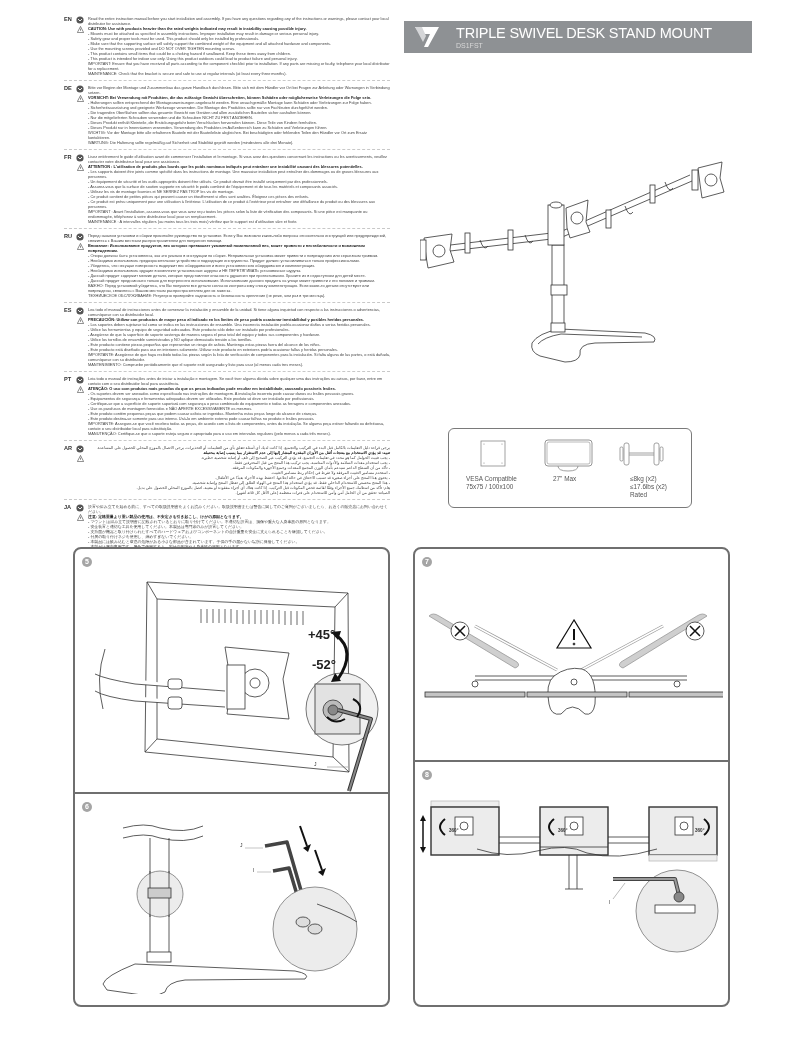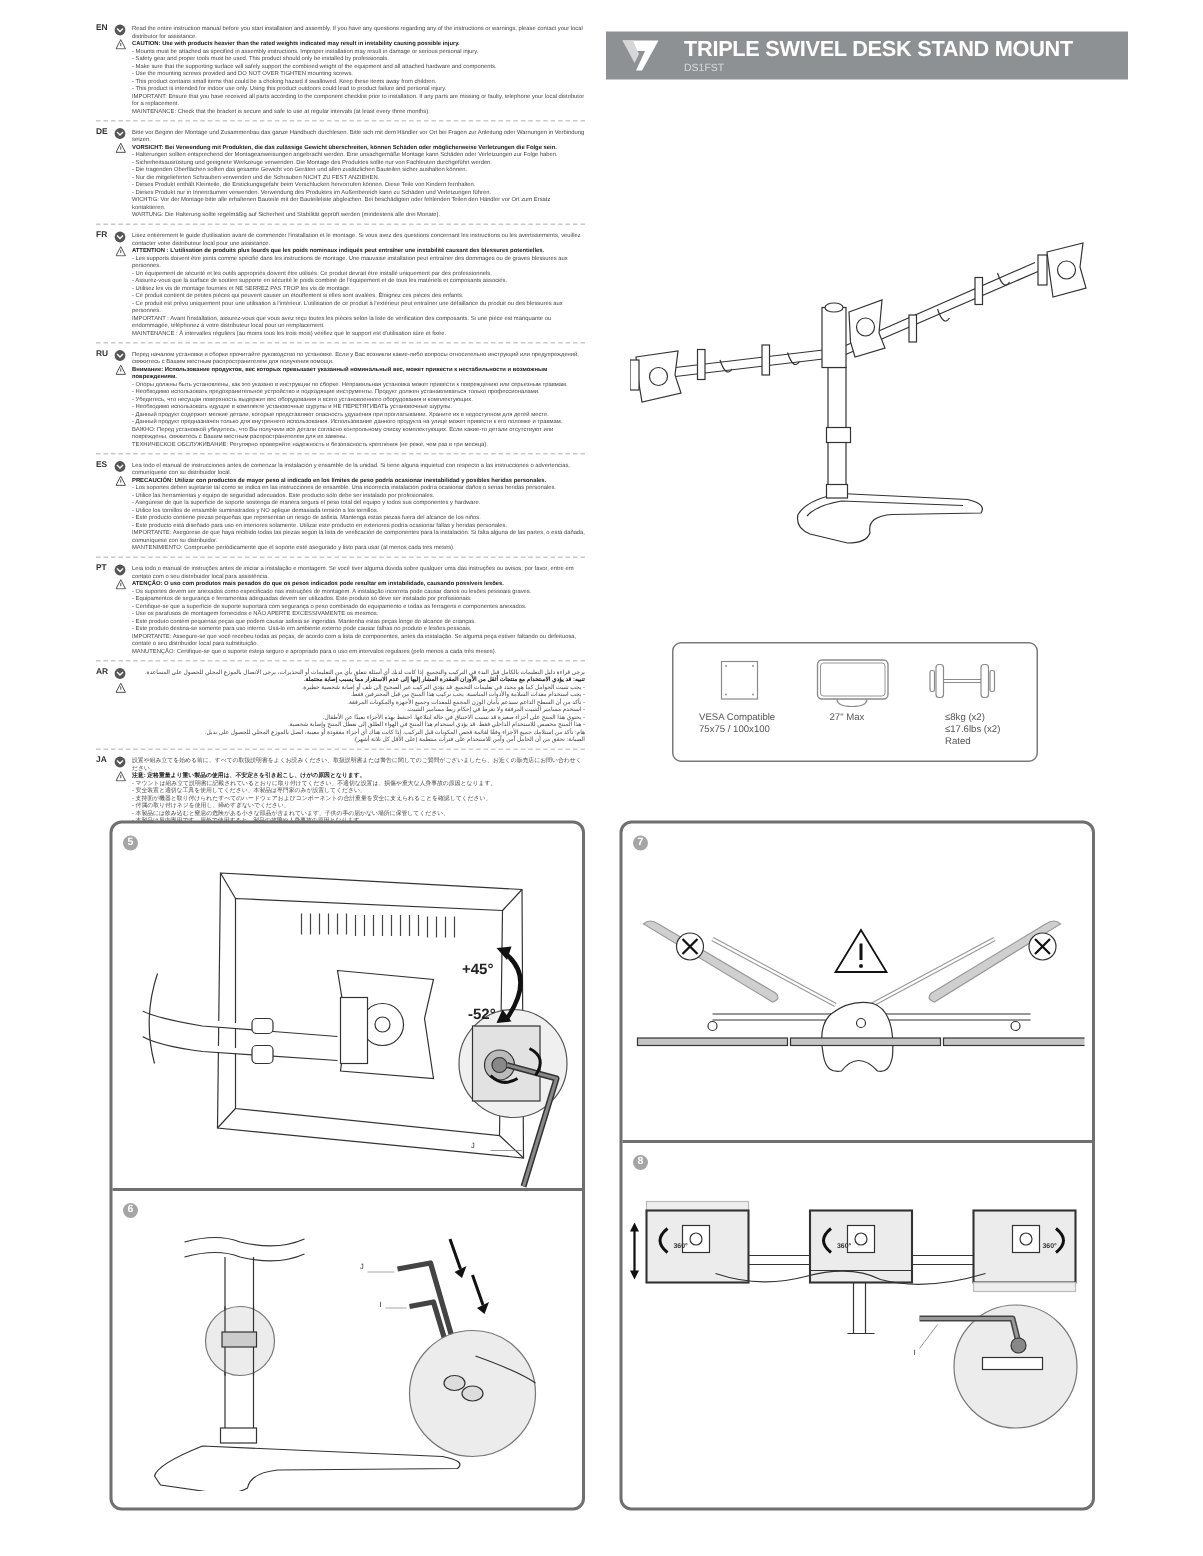--- a/index.html
+++ b/index.html
@@ -17,7 +17,7 @@
 
   .title-bar { position:absolute; left:404px; top:21px; width:348px; height:32px; background:#8e9194; }
   .logo { position:absolute; left:10px; top:4px; width:26px; height:24px; }
-  .title-main { position:absolute; left:52px; top:4px; font-family:"Liberation Sans", sans-serif; font-weight:bold; font-size:14.5px; letter-spacing:-0.2px; color:#ffffff; white-space:nowrap; }
+  .title-main { position:absolute; left:52px; top:4px; font-family:"Liberation Sans", sans-serif; font-weight:normal; font-size:14.5px; letter-spacing:-0.2px; color:#ffffff; white-space:nowrap; }
   .title-sub { position:absolute; left:52px; top:21px; font-family:"Liberation Sans", sans-serif; font-size:7px; color:#d8d8d8; white-space:nowrap; }
 
   .product { position:absolute; left:420px; top:130px; width:340px; height:260px; }

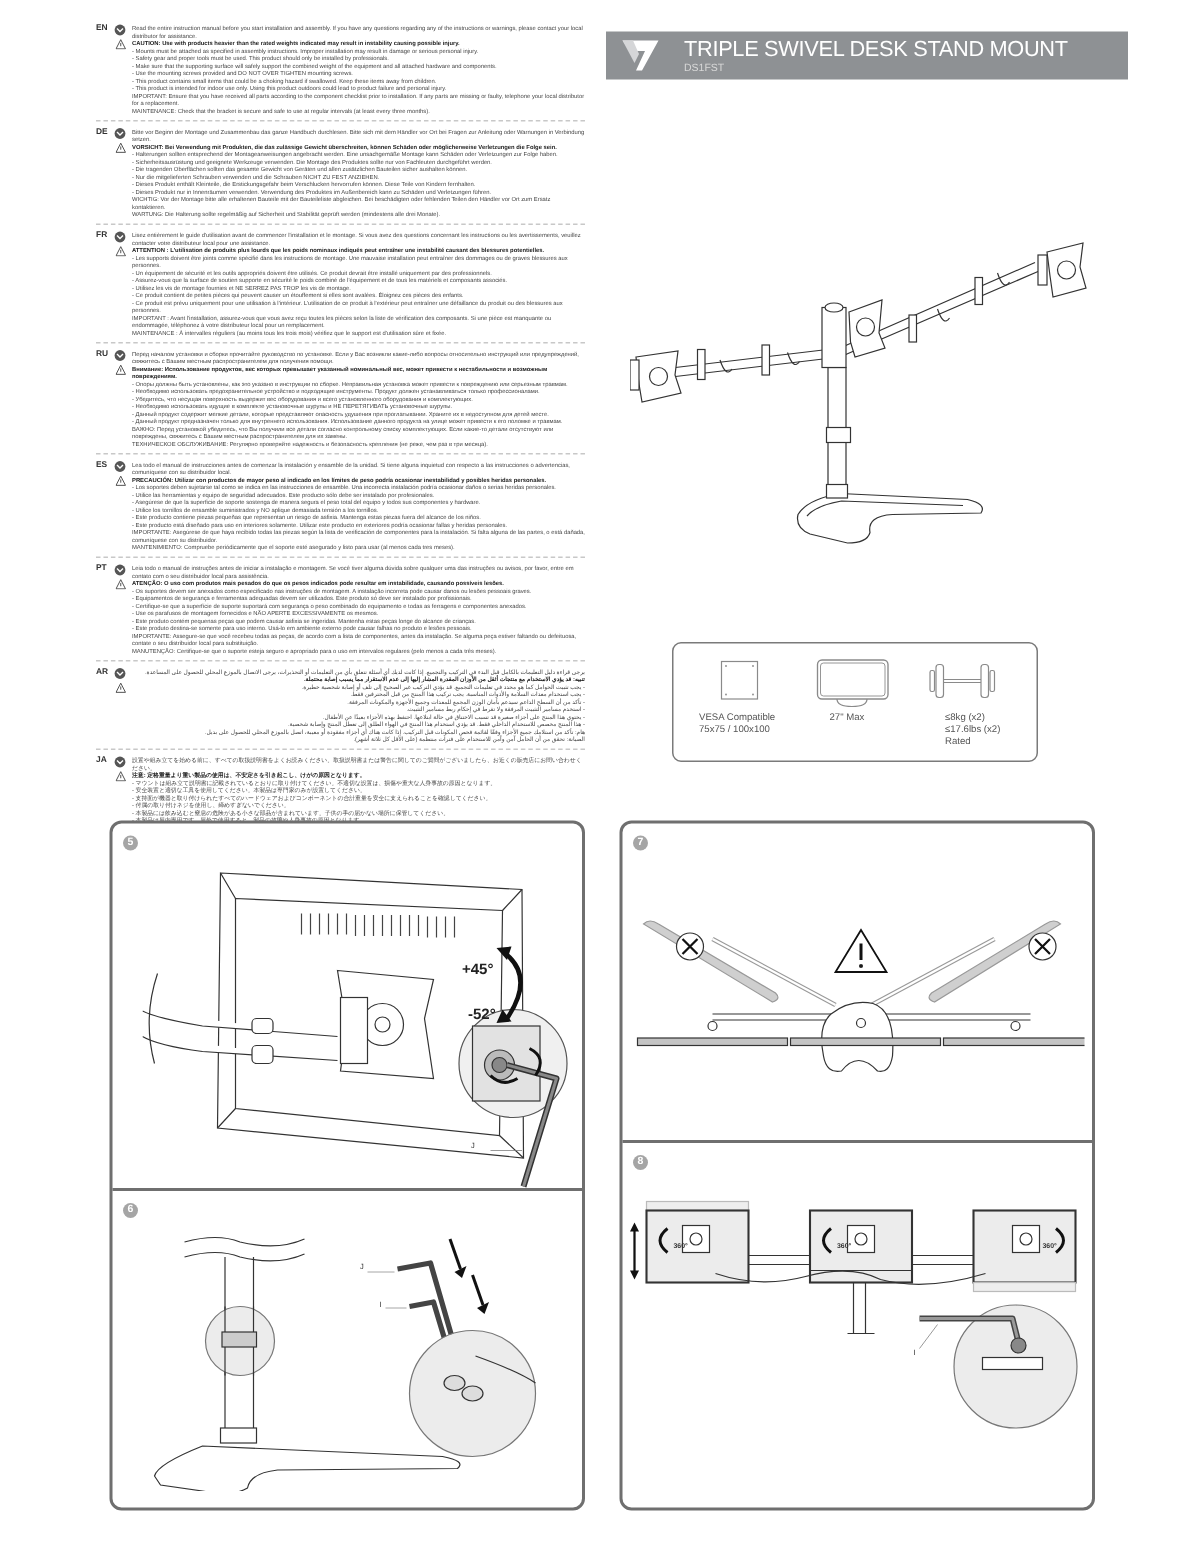--- a/index.html
+++ b/index.html
@@ -28,7 +28,7 @@
   .panel { position:absolute; border:2px solid #6f6f6f; border-radius:8px; background:#fff; }
   .panel-divider { position:absolute; left:0; right:0; height:2px; background:#6f6f6f; }
   .step-badge { position:absolute; width:10px; height:10px; border-radius:50%; background:#a5a5a5; color:#fff; font-family:"Liberation Sans", sans-serif; font-size:7px; font-weight:bold; line-height:10px; text-align:center; }
-  .deg { position:absolute; font-family:"Liberation Sans", sans-serif; font-weight:bold; font-size:10px; color:#222;margin-top:14px; }
+  .deg { position:absolute; font-family:"Liberation Sans", sans-serif; font-weight:bold; font-size:13px; color:#222; }
   .tool-label { position:absolute; font-family:"Liberation Sans", sans-serif; font-size:5px; color:#333; }
   svg { display:block; }
 </style>

